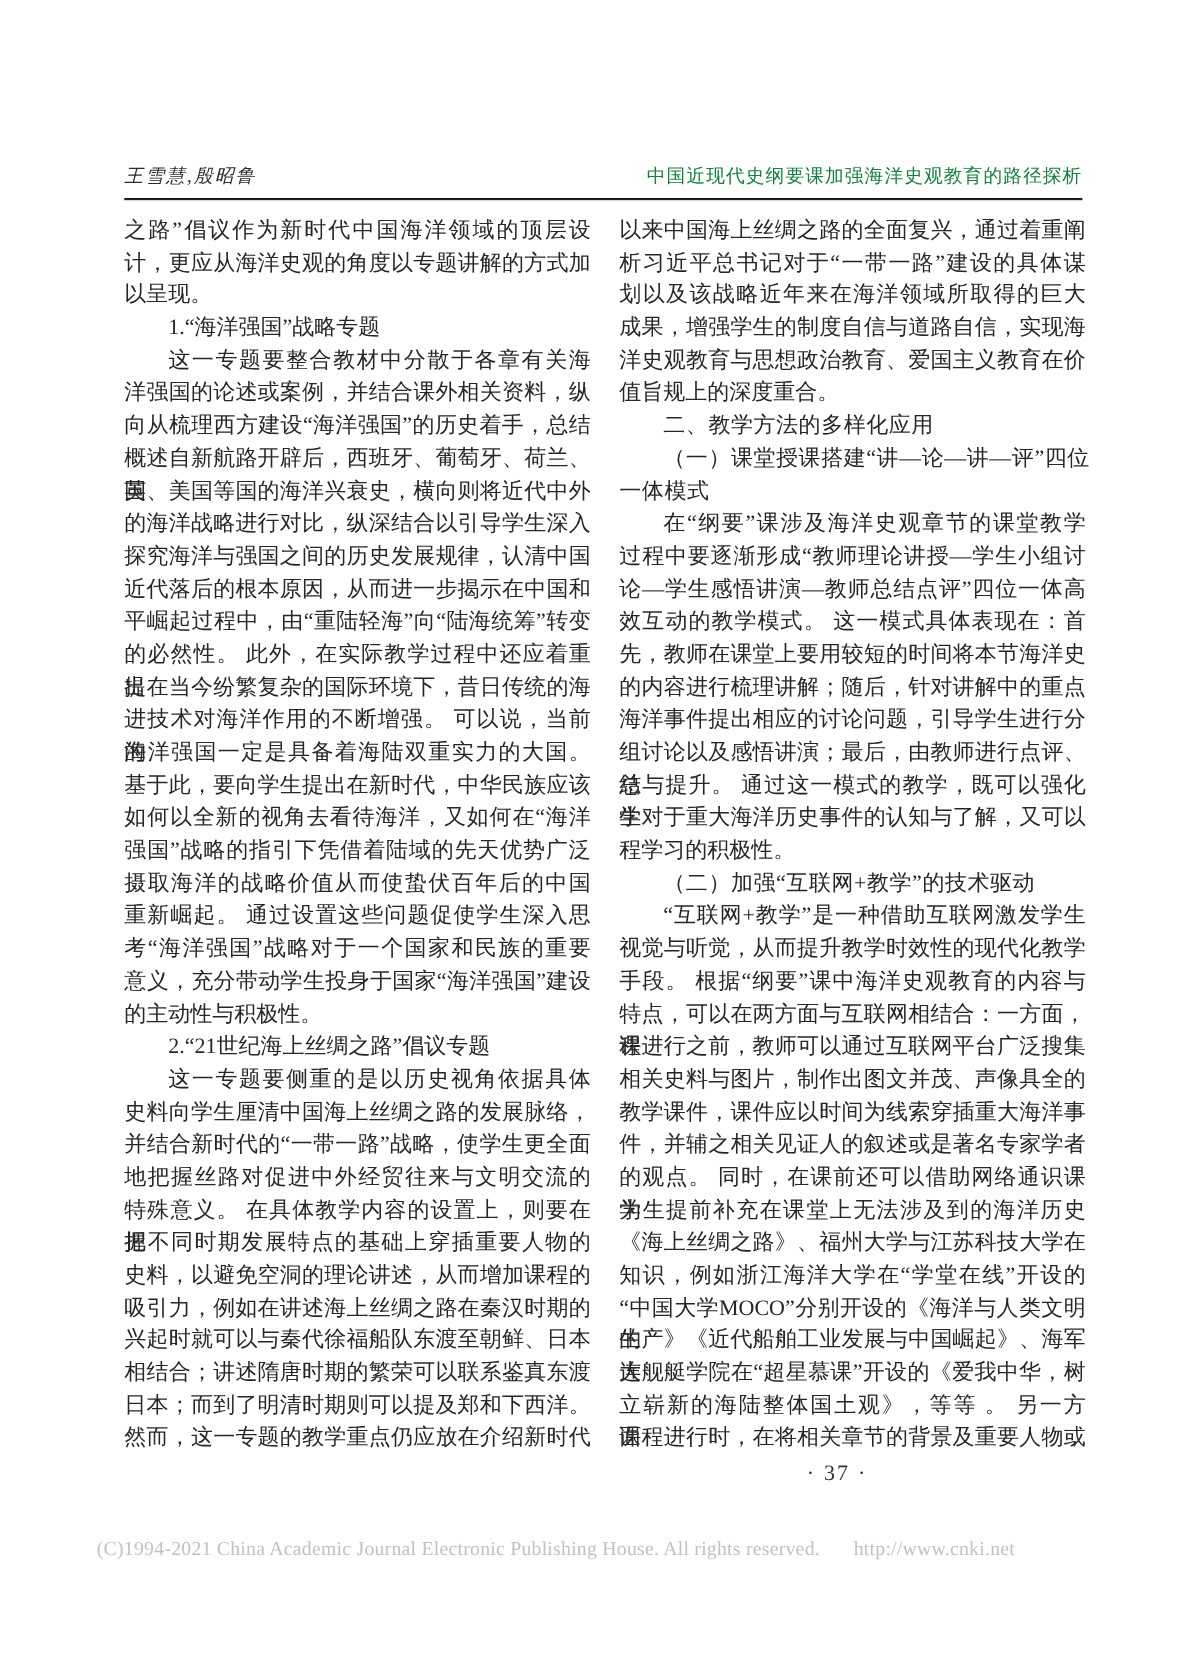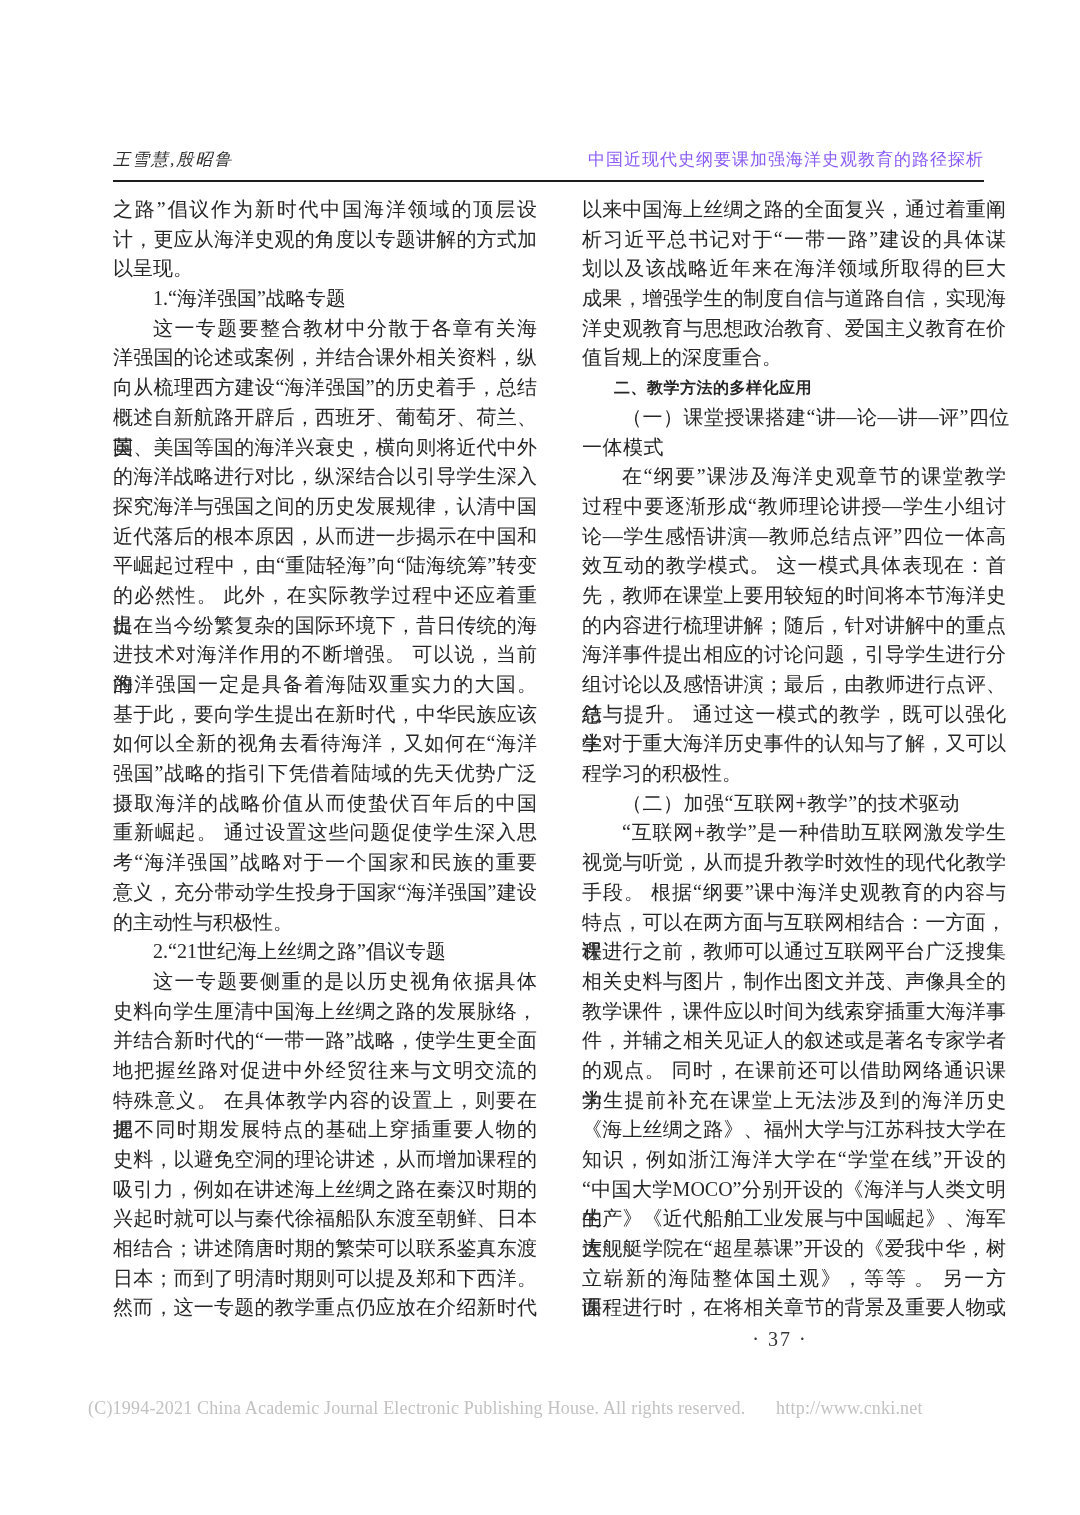--- a/index.html
+++ b/index.html
@@ -28,7 +28,7 @@
   .hdr .rtitle{
     font-size:17px;
     letter-spacing:1px;
-    color:#8b5cf6;
+    color:#15803d;
   }
   .content{
     margin:13px 0 0 113px;

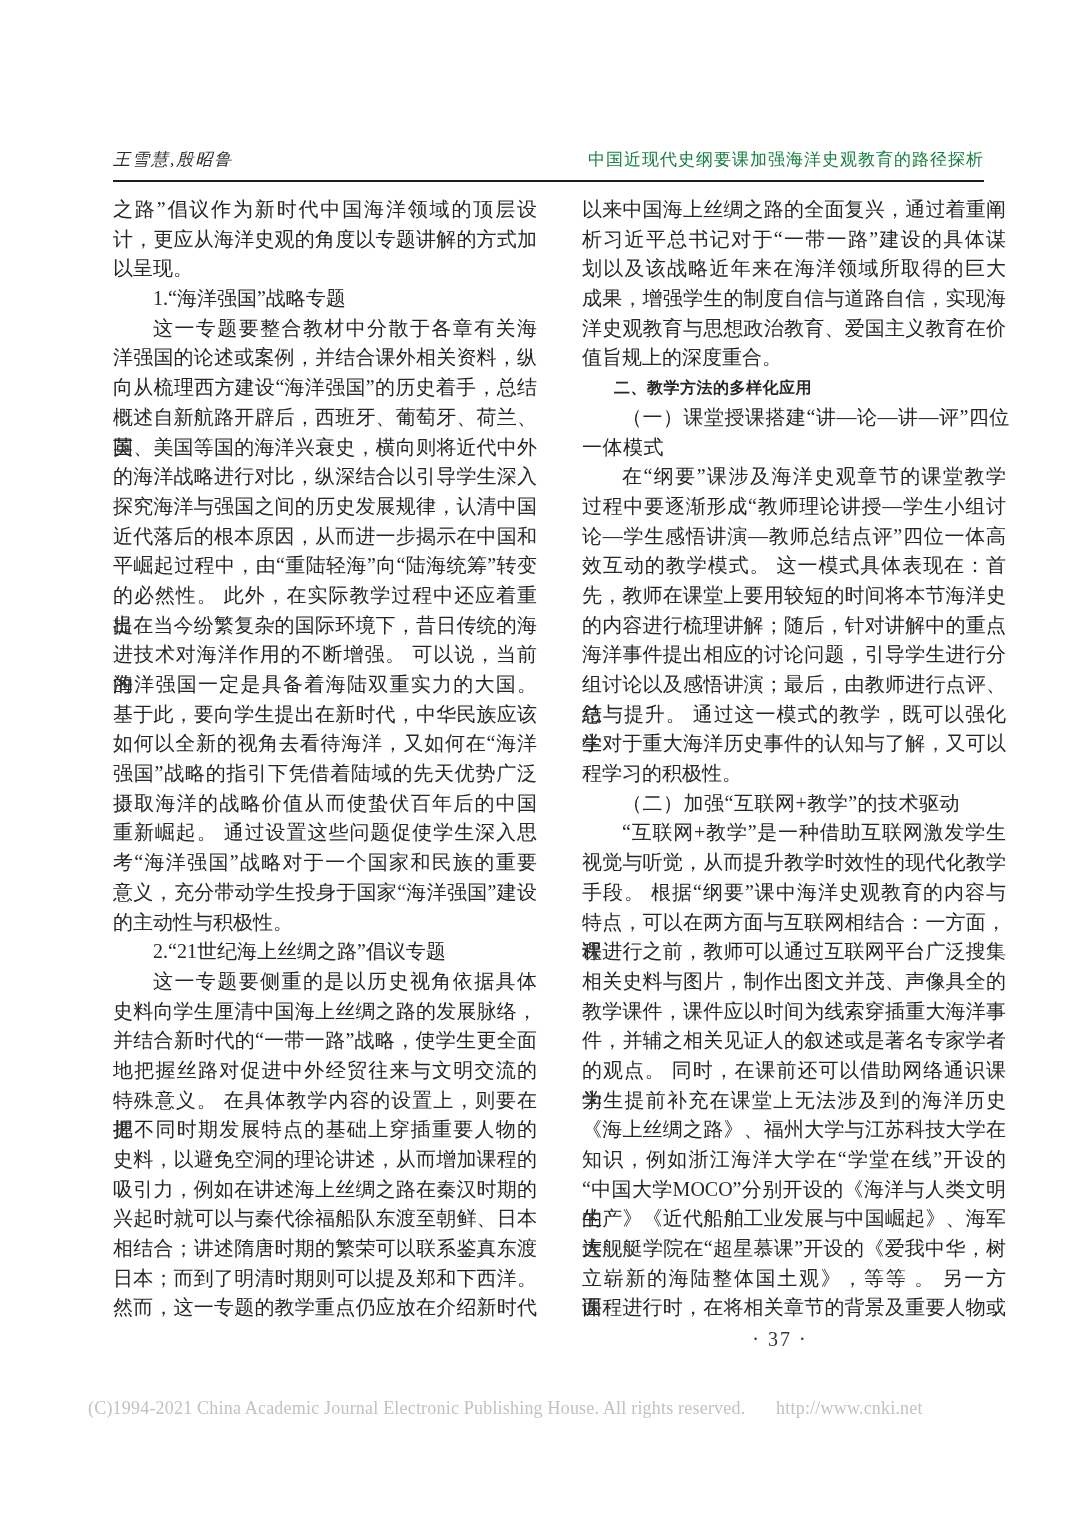--- a/index.html
+++ b/index.html
@@ -33,7 +33,7 @@
   .content{
     margin:13px 0 0 113px;
     display:flex;
-    gap:45px;
+    gap:26px;
   }
   .col{width:424px;}
   .ln{

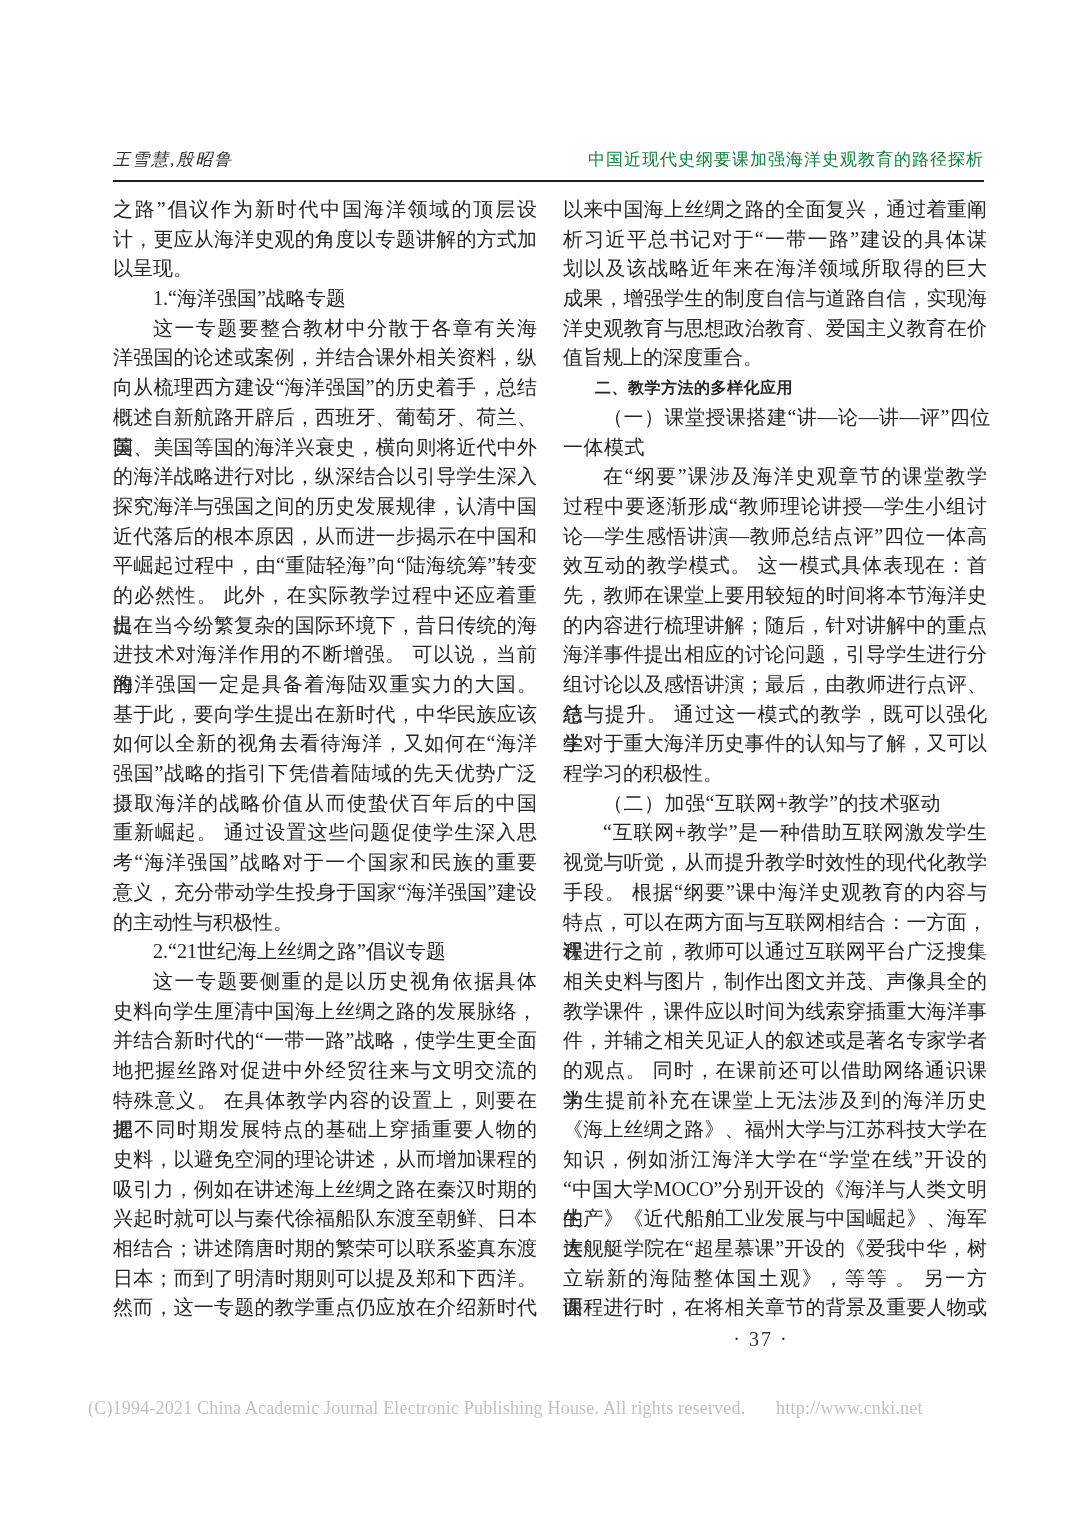--- a/index.html
+++ b/index.html
@@ -52,8 +52,8 @@
   .ln.ind{text-indent:2em;}
   .ln.h2{
     font-family:"Liberation Sans","DejaVu Sans",sans-serif;
-    font-weight:700;
-    font-size:16px;
+    font-weight:400;
+    font-size:20px;
     letter-spacing:0.5px;
   }
   .ln.kai{

